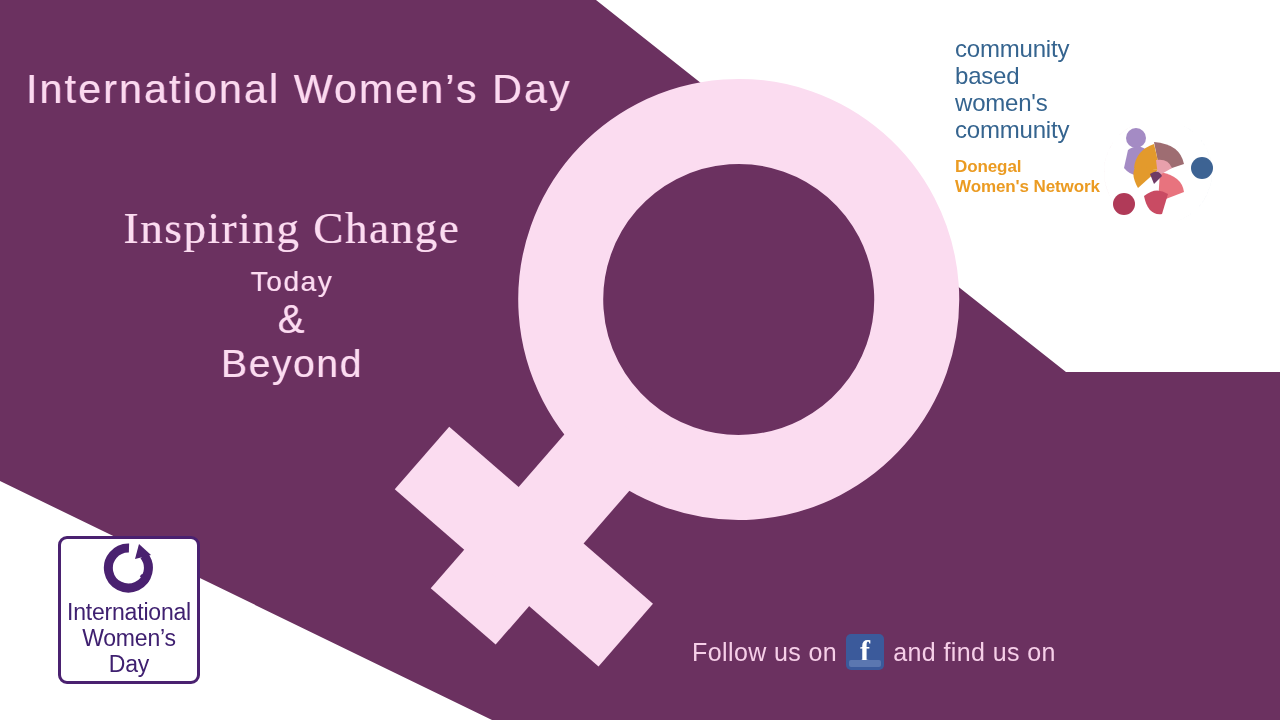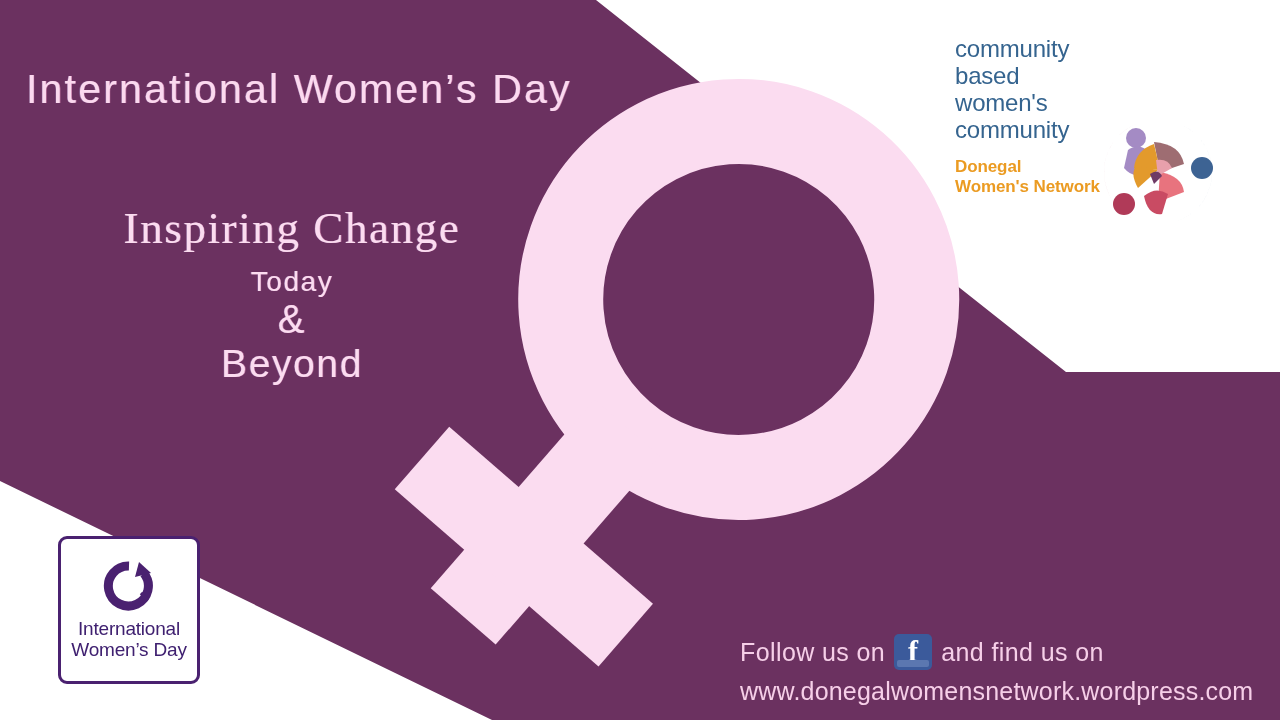--- a/index.html
+++ b/index.html
@@ -84,7 +84,7 @@
   }
   .iwd-mark { width:56px; height:52px; margin-bottom:6px; }
   .iwd-text {
-    color:#3f2070; font-size:19px; line-height:1.12;
+    color:#3f2070; font-size:23px; line-height:1.12;
     text-align:center; font-weight:400; letter-spacing:-0.2px;
   }
 

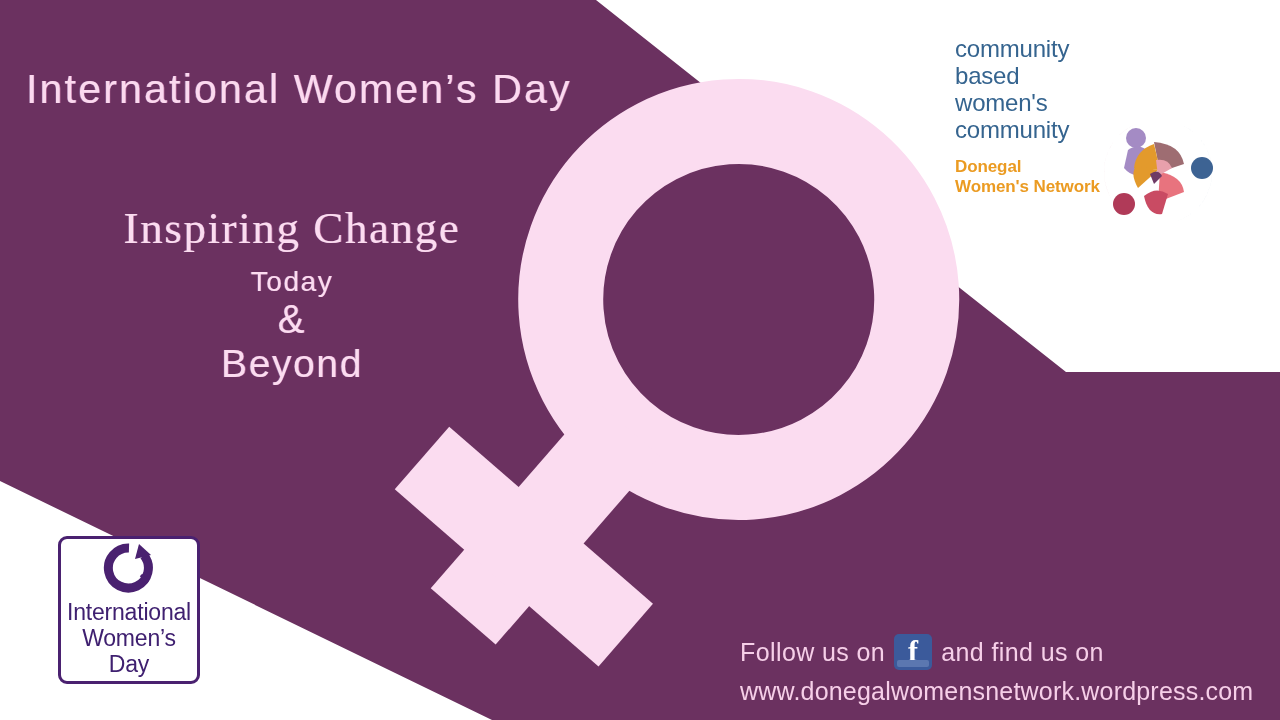--- a/index.html
+++ b/index.html
@@ -45,7 +45,7 @@
 
   
   .follow {
-    position:absolute; left:740px; top:634px;
+    position:absolute; left:692px; top:634px;
     color:#f6cfe8; letter-spacing:0.4px;
   }
   .follow-row1 {

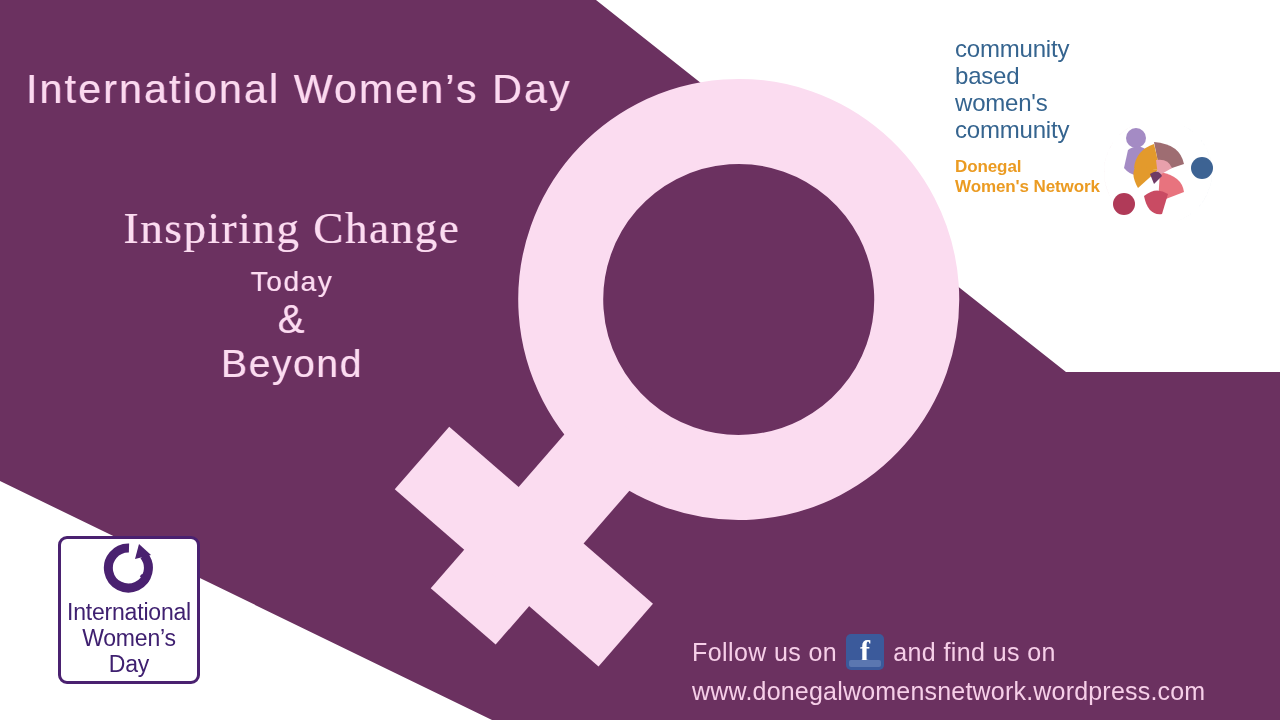--- a/index.html
+++ b/index.html
@@ -191,7 +191,6 @@
       </span>
       <span>and find us on</span>
     </div>
-    <div class="follow-url">www.donegalwomensnetwork.wordpress.com</div>
   </div>
 
 </div>

